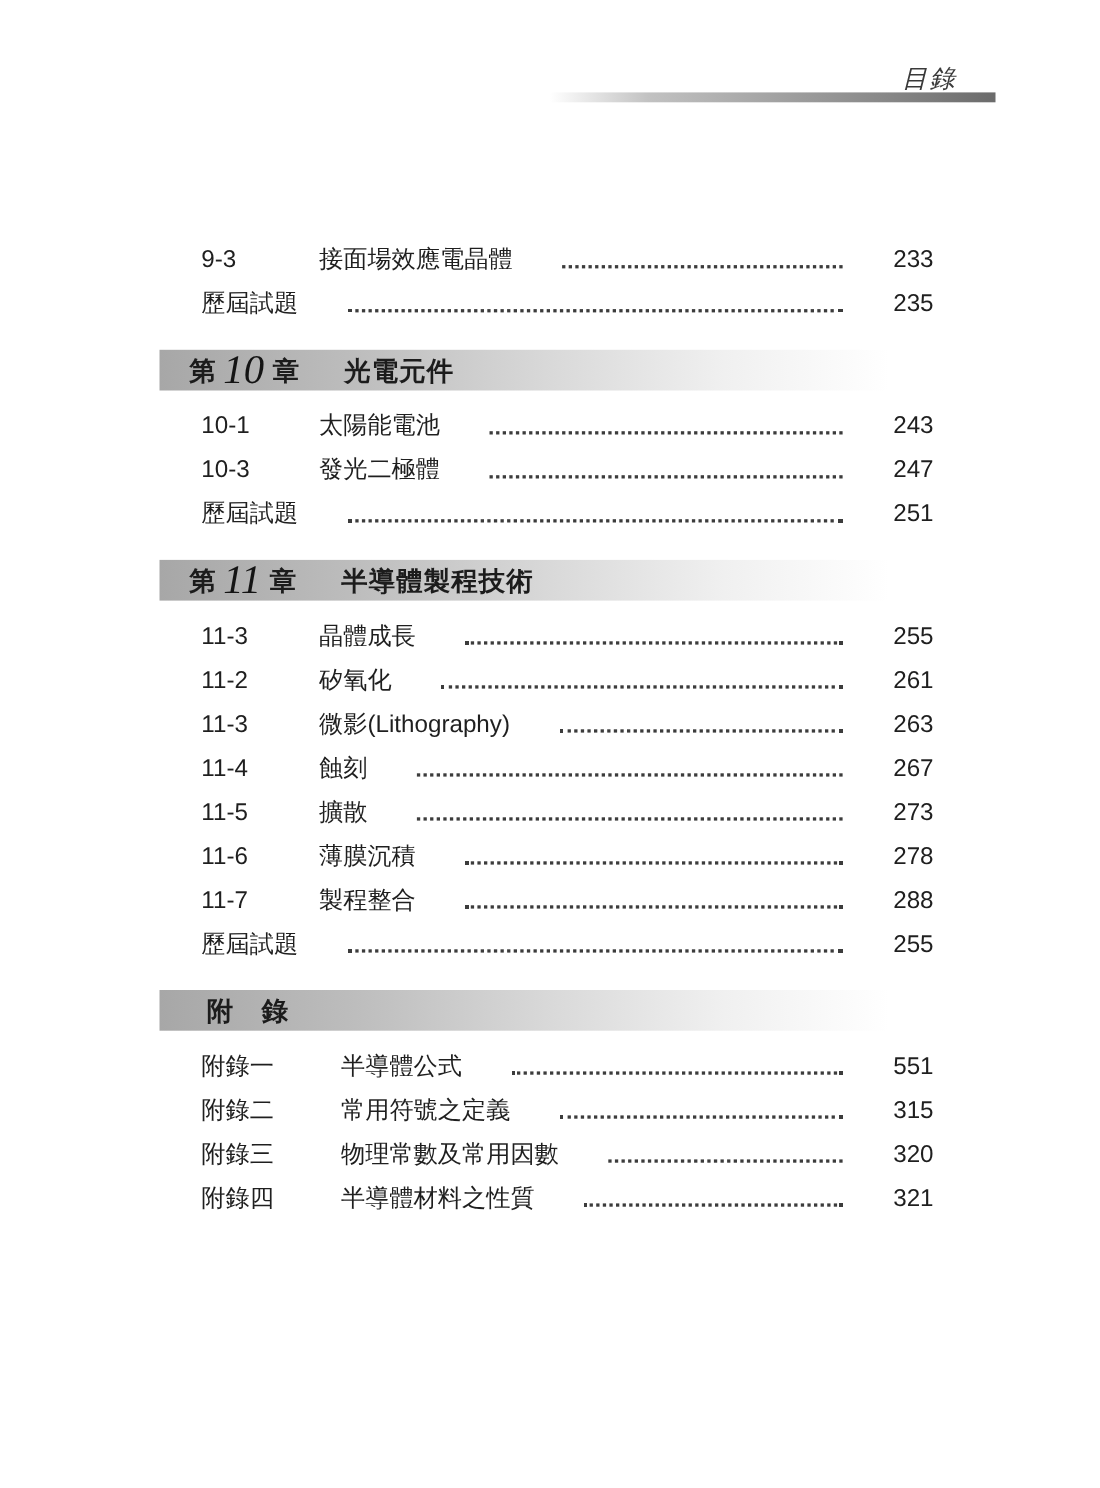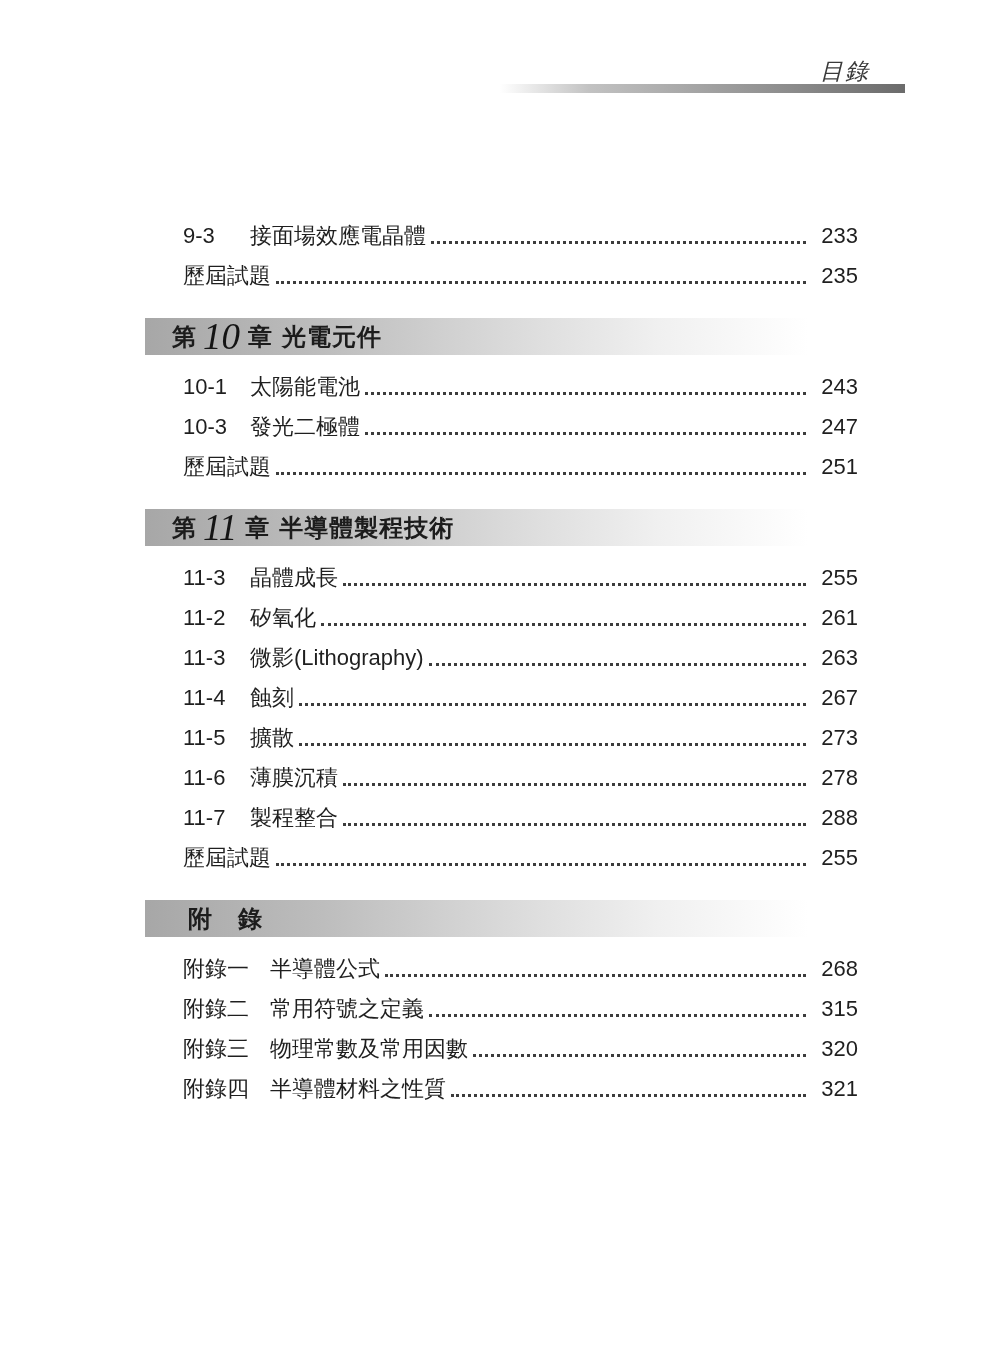--- a/index.html
+++ b/index.html
@@ -49,7 +49,7 @@
   
   .row {
     display:flex; height:40px; line-height:40px;
-    margin-left:38px; font-size:22px;
+    margin-left:38px; font-size:22px;gap:40px;
   }
   .num { min-width:67px; }
   .grp-appendix .num { min-width:87px; }

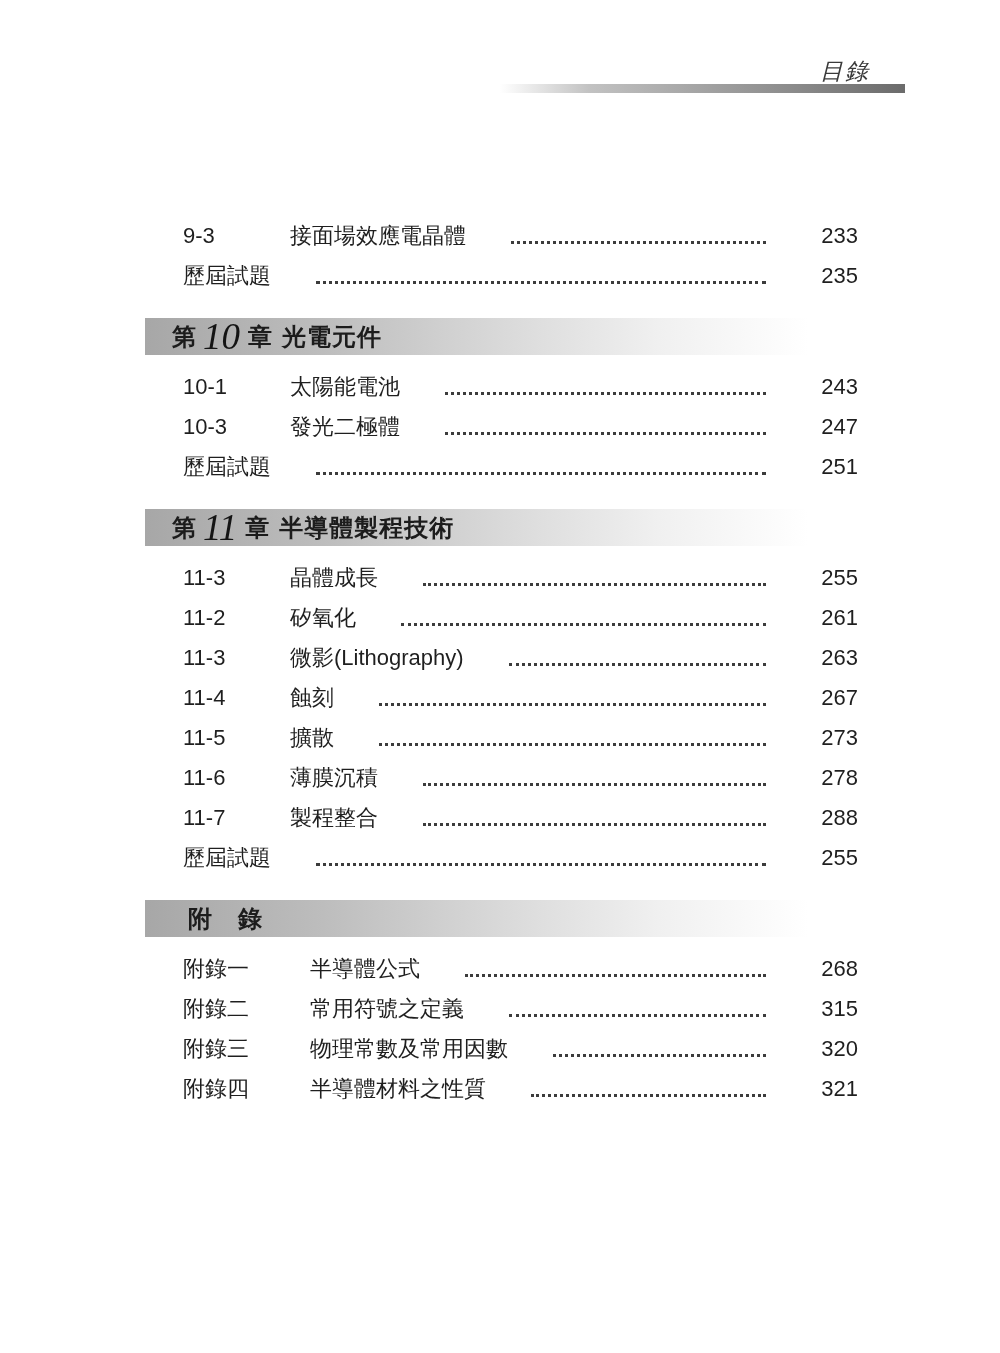--- a/index.html
+++ b/index.html
@@ -59,7 +59,7 @@
     content:""; position:absolute; left:5px; right:6px; bottom:12px;
     border-bottom:3px dotted #3c3c3c;
   }
-  .pg { min-width:46px; text-align:right; }
+  .pg { min-width:46px; }
 </style>
 </head>
 <body>

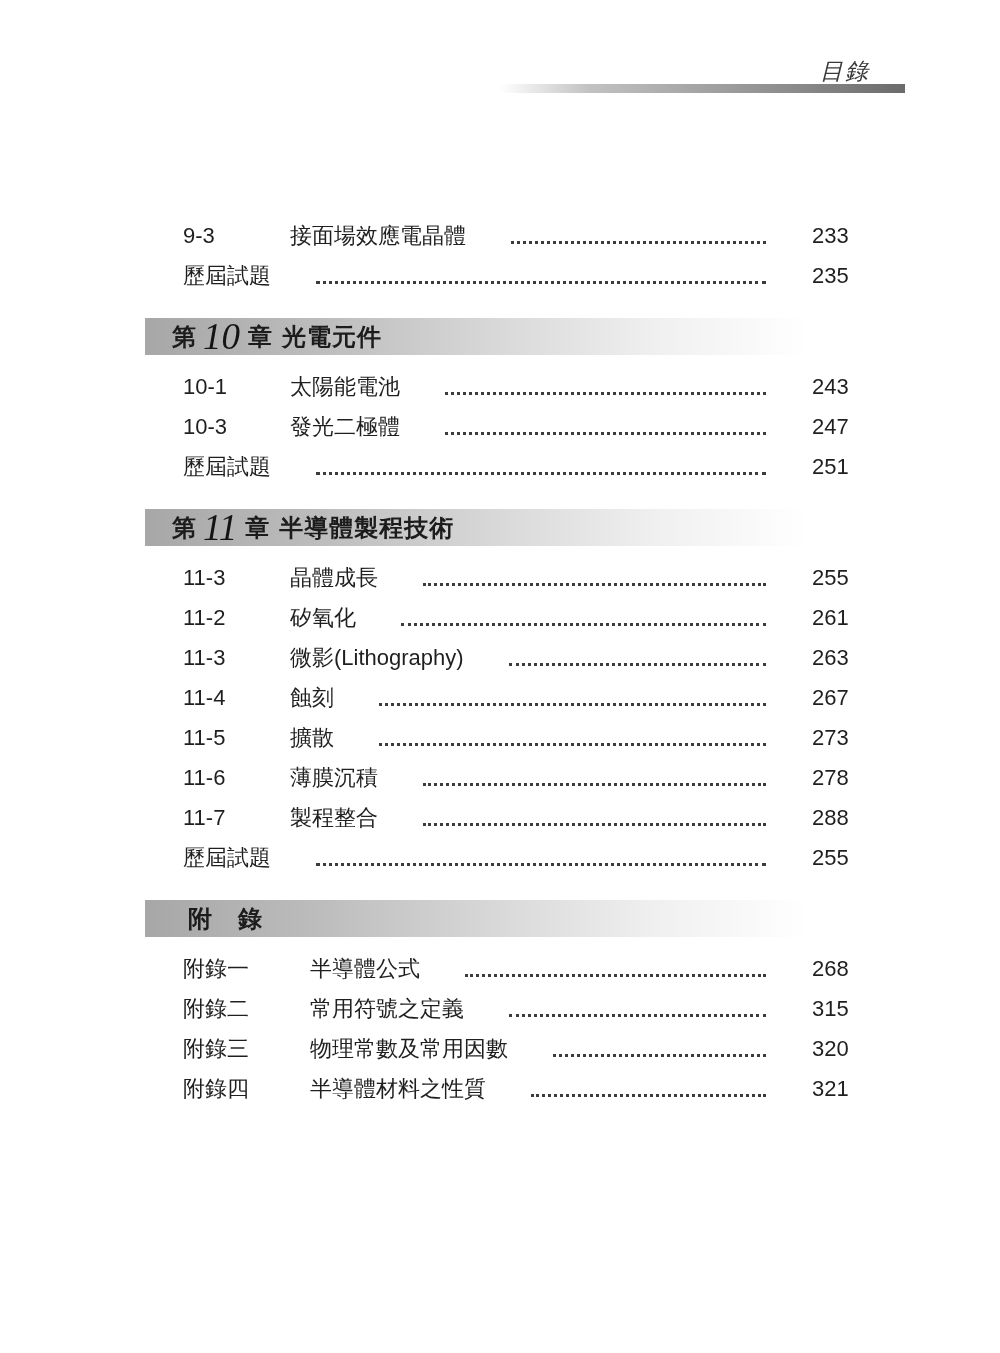--- a/index.html
+++ b/index.html
@@ -41,7 +41,7 @@
   }
   .ch-suf { margin-left:1px; }
   .ch-title {
-    font-size:24px; font-weight:bold; margin-left:10px; color:#1c1c1c;
+    font-size:24px; font-weight:bold; margin-left:41px; color:#1c1c1c;
     letter-spacing:1px;
   }
   .band.appendix .ch-title { margin-left:16px; }

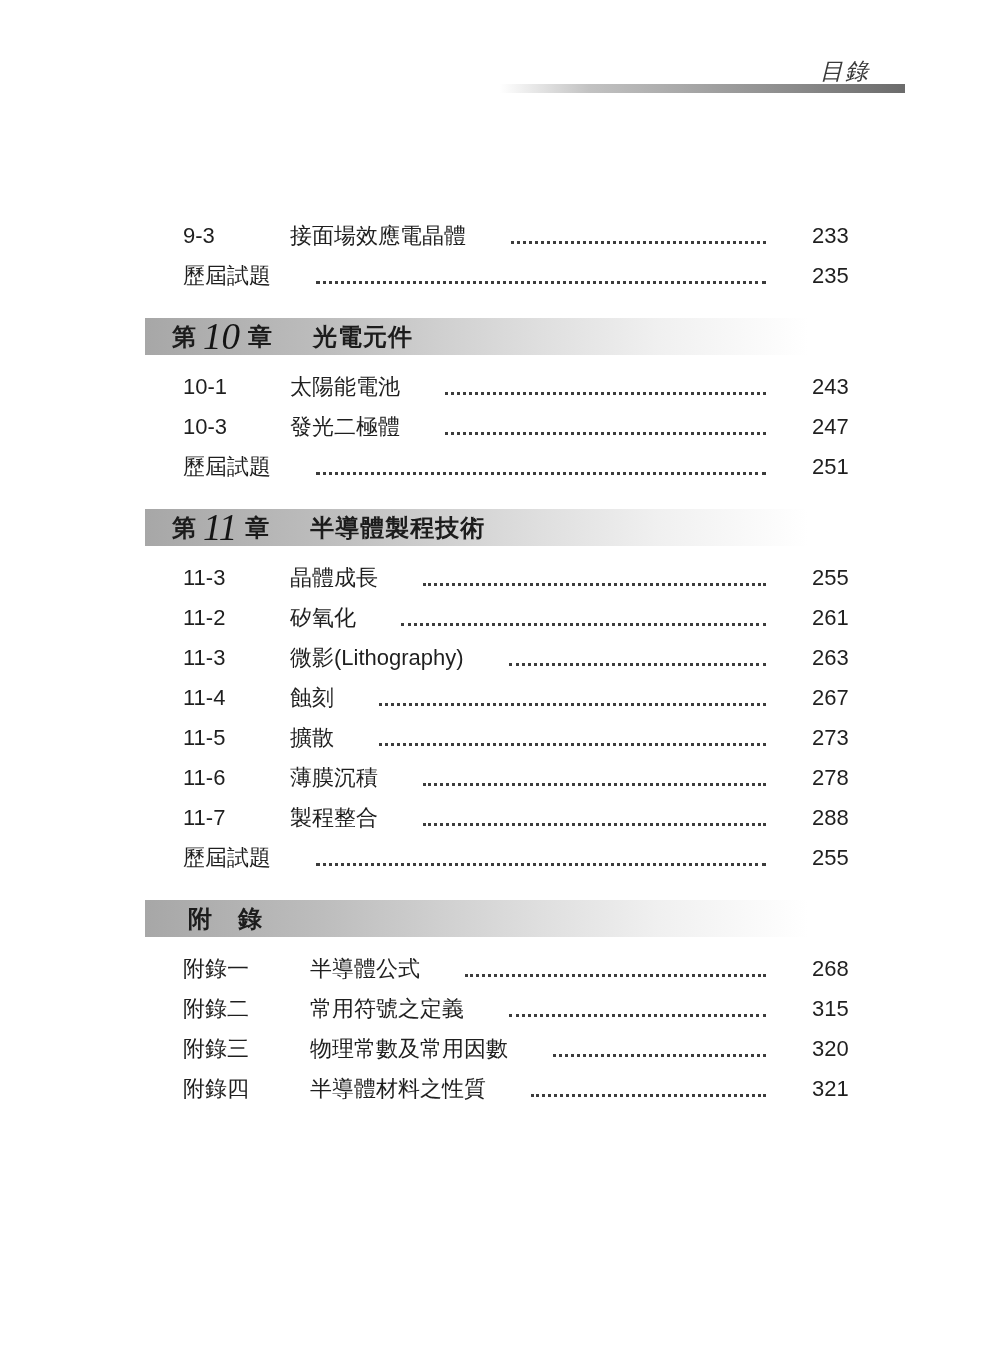--- a/index.html
+++ b/index.html
@@ -175,7 +175,7 @@
         <span class="num">附錄一</span>
         <span class="title">半導體公式</span>
         <span class="dots"></span>
-        <span class="pg">268</span>
+        <span class="pg">551</span>
       </div>
       <div class="row">
         <span class="num">附錄二</span>

